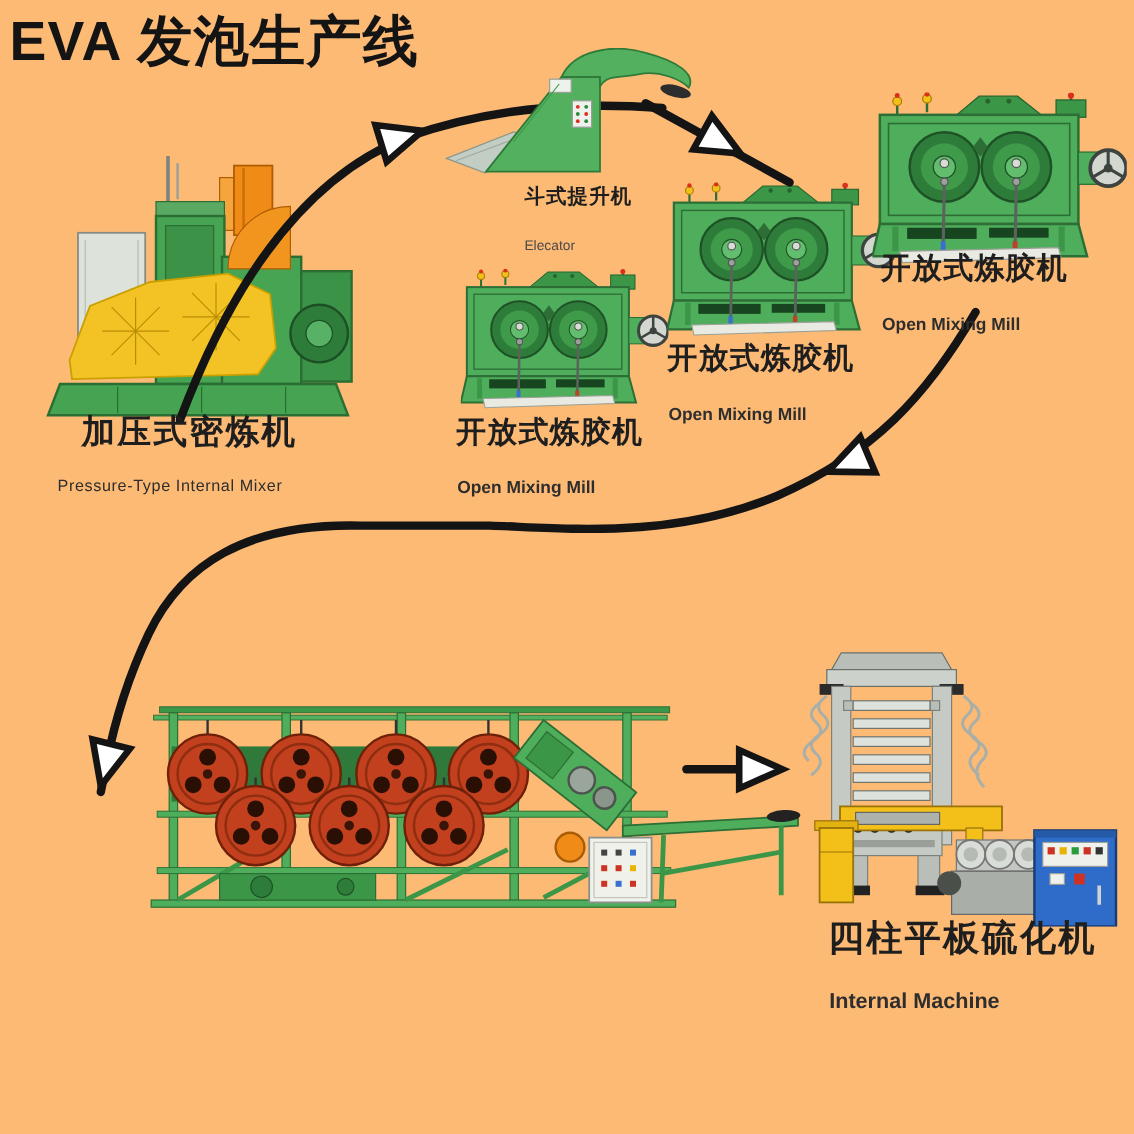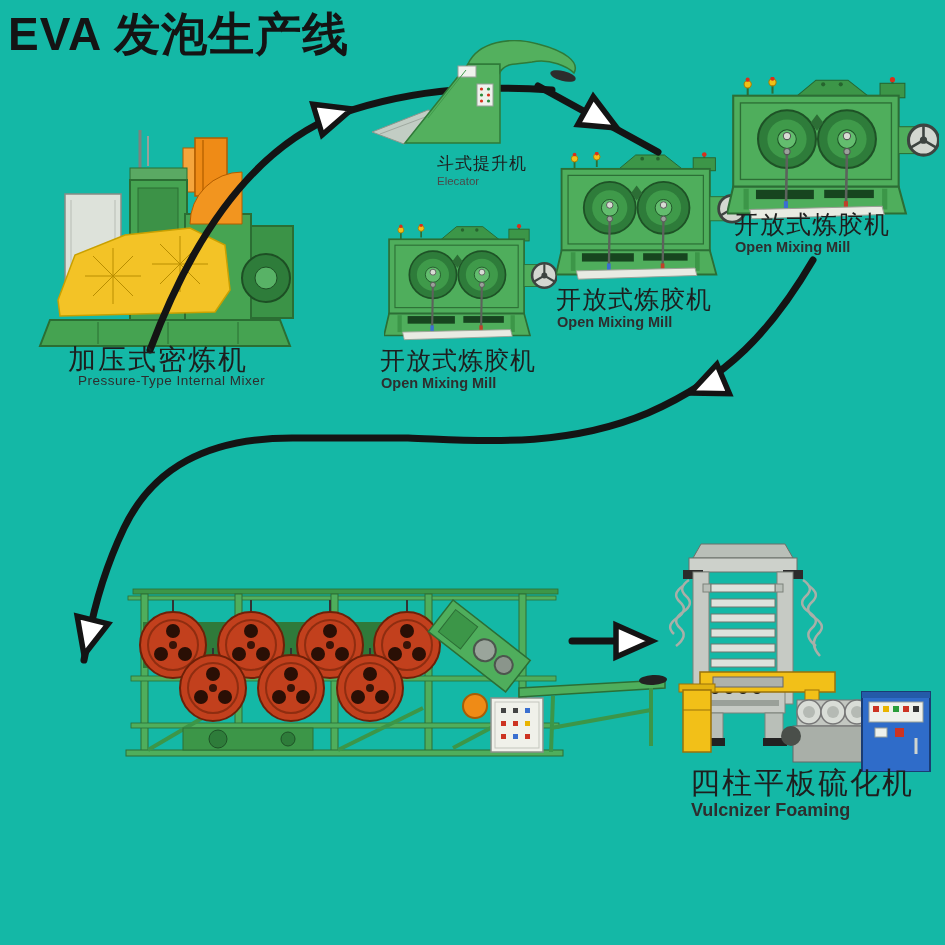--- a/index.html
+++ b/index.html
@@ -3,7 +3,7 @@
 <meta charset="utf-8">
 <style>
   html,body{margin:0;padding:0;background:#fff;}
-  .page{position:relative;width:945px;height:945px;background:#14b8a6;overflow:hidden;
+  .page{position:relative;width:945px;height:945px;background:#fdba74;overflow:hidden;
         font-family:"Liberation Sans",sans-serif;}
   .abs{position:absolute;}
   .label-zh{font-weight:400;color:#1e1e1e;white-space:nowrap;line-height:1;text-align:center;}

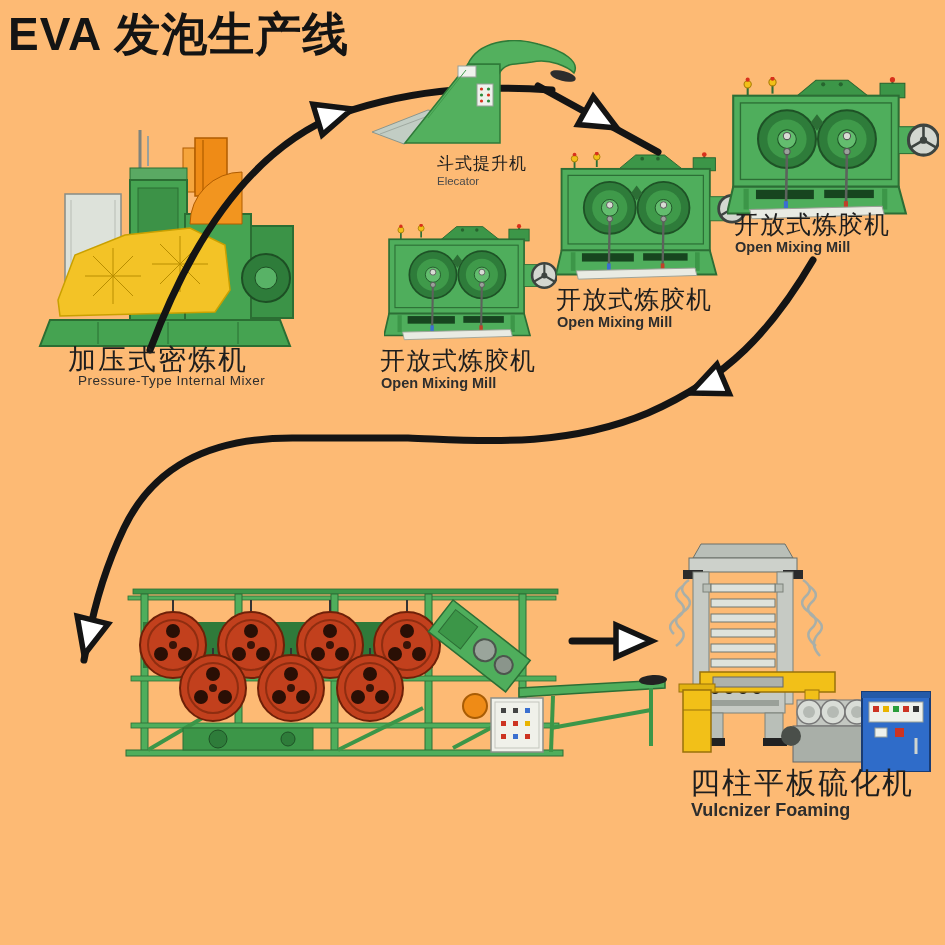--- a/index.html
+++ b/index.html
@@ -6,7 +6,7 @@
   .page{position:relative;width:945px;height:945px;background:#fdba74;overflow:hidden;
         font-family:"Liberation Sans",sans-serif;}
   .abs{position:absolute;}
-  .label-zh{font-weight:400;color:#1e1e1e;white-space:nowrap;line-height:1;text-align:center;}
+  .label-zh{font-weight:700;color:#1e1e1e;white-space:nowrap;line-height:1;text-align:center;}
   .label-en{color:#2e2e2e;white-space:nowrap;line-height:1;}
   .title-zh{font-size:46px;font-weight:800;letter-spacing:1px;color:#141414;}
   .title-en{font-size:28px;font-weight:800;color:#141414;letter-spacing:0;}

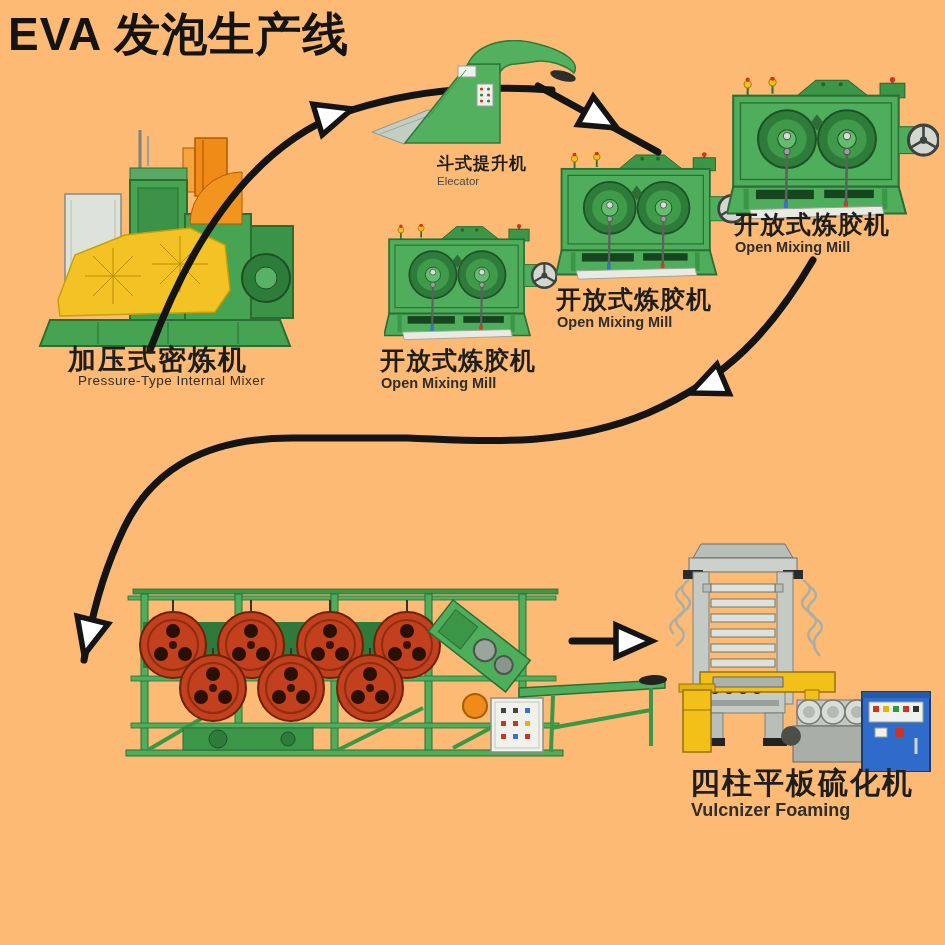--- a/index.html
+++ b/index.html
@@ -7,7 +7,7 @@
         font-family:"Liberation Sans",sans-serif;}
   .abs{position:absolute;}
   .label-zh{font-weight:700;color:#1e1e1e;white-space:nowrap;line-height:1;text-align:center;}
-  .label-en{color:#2e2e2e;white-space:nowrap;line-height:1;}
+  .label-en{color:#2e2e2e;white-space:nowrap;line-height:1;margin-top:24px;}
   .title-zh{font-size:46px;font-weight:800;letter-spacing:1px;color:#141414;}
   .title-en{font-size:28px;font-weight:800;color:#141414;letter-spacing:0;}
   svg{display:block;}

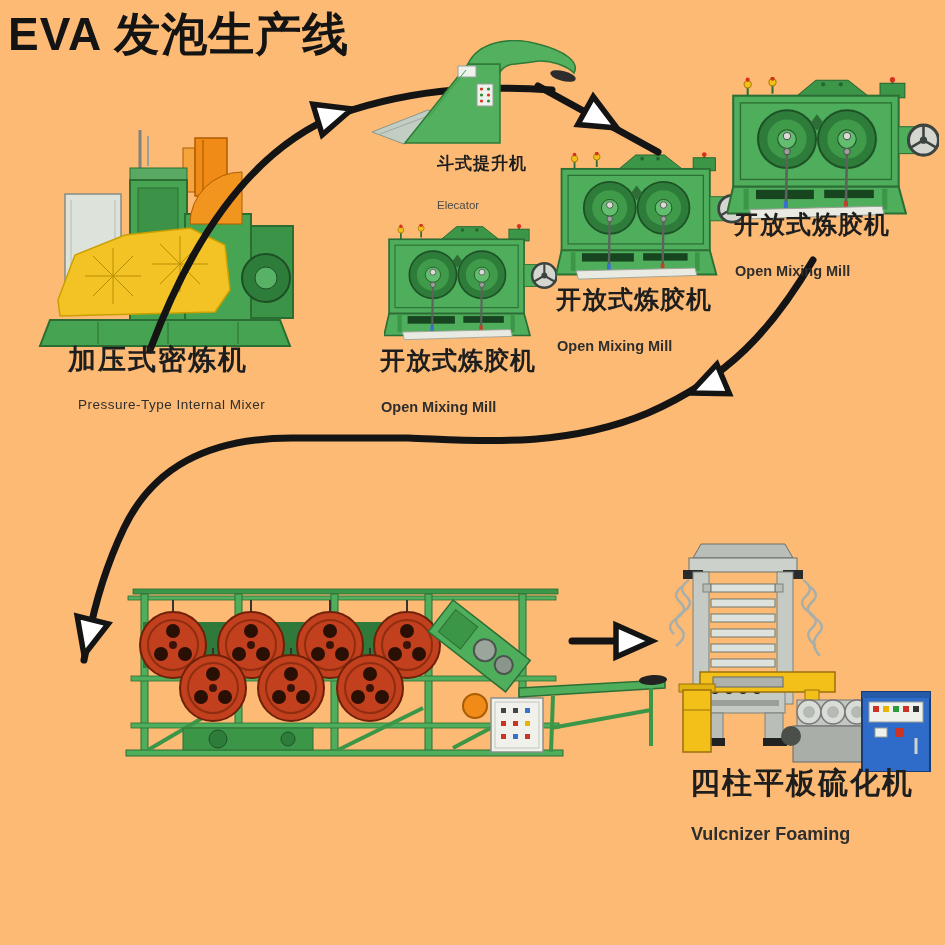--- a/index.html
+++ b/index.html
@@ -432,7 +432,7 @@
   </svg>
 
   <div class="abs labels label-zh" style="left:68px;top:346px;font-size:28px;letter-spacing:2px;">加压式密炼机</div>
-  <div class="abs labels label-en" style="left:78px;top:374px;font-size:13.5px;letter-spacing:0.5px;">Pressure-Type Internal Mixer</div>
+  <div class="abs labels label-en" style="left:48px;top:374px;font-size:13.5px;letter-spacing:0.5px;">Pressure-Type Internal Mixer</div>
 
   <div class="abs labels label-zh" style="left:437px;top:155px;font-size:17px;letter-spacing:1px;">斗式提升机</div>
   <div class="abs labels label-en" style="left:437px;top:176px;font-size:11.5px;color:#4a4a4a;">Elecator</div>

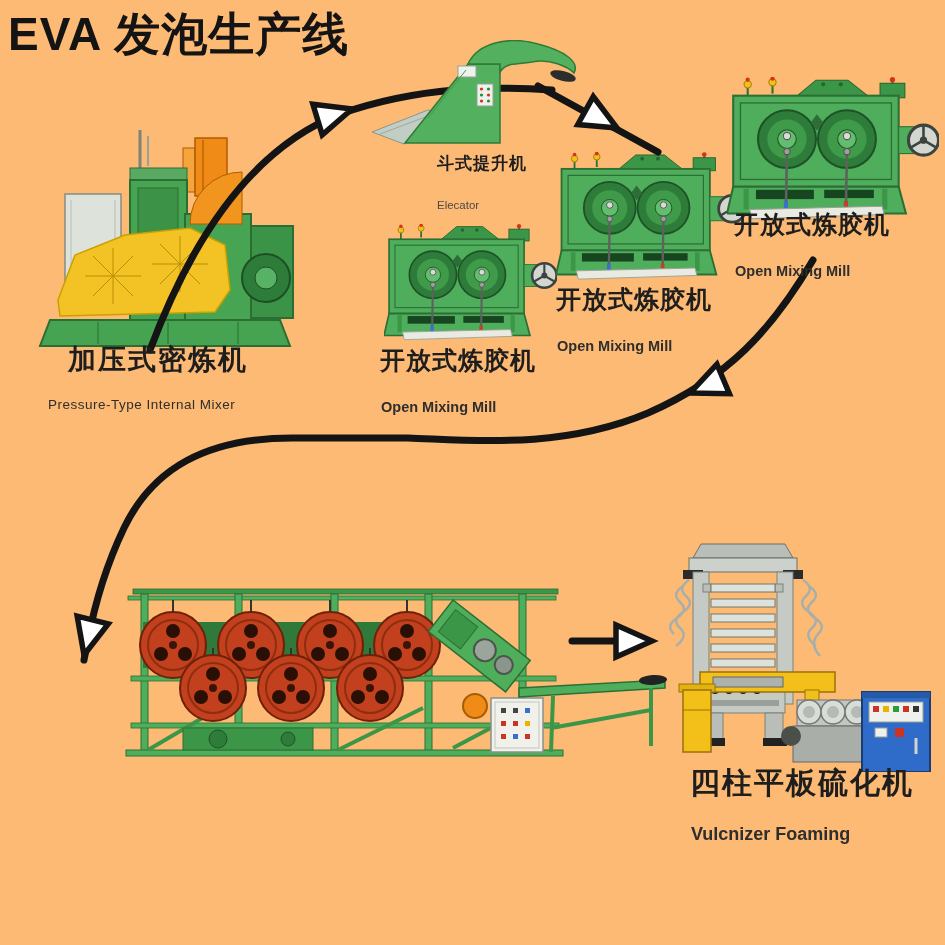--- a/index.html
+++ b/index.html
@@ -448,7 +448,7 @@
 
 
   <div class="abs labels label-zh" style="left:690px;top:768px;font-size:30px;letter-spacing:2px;">四柱平板硫化机</div>
-  <div class="abs labels label-en" style="left:691px;top:801px;font-size:18px;font-weight:700;">Vulcnizer Foaming</div>
+  <div class="abs labels label-en" style="left:691px;top:801px;font-size:18px;font-weight:700;">Internal Machine</div>
 
 </div>
 

